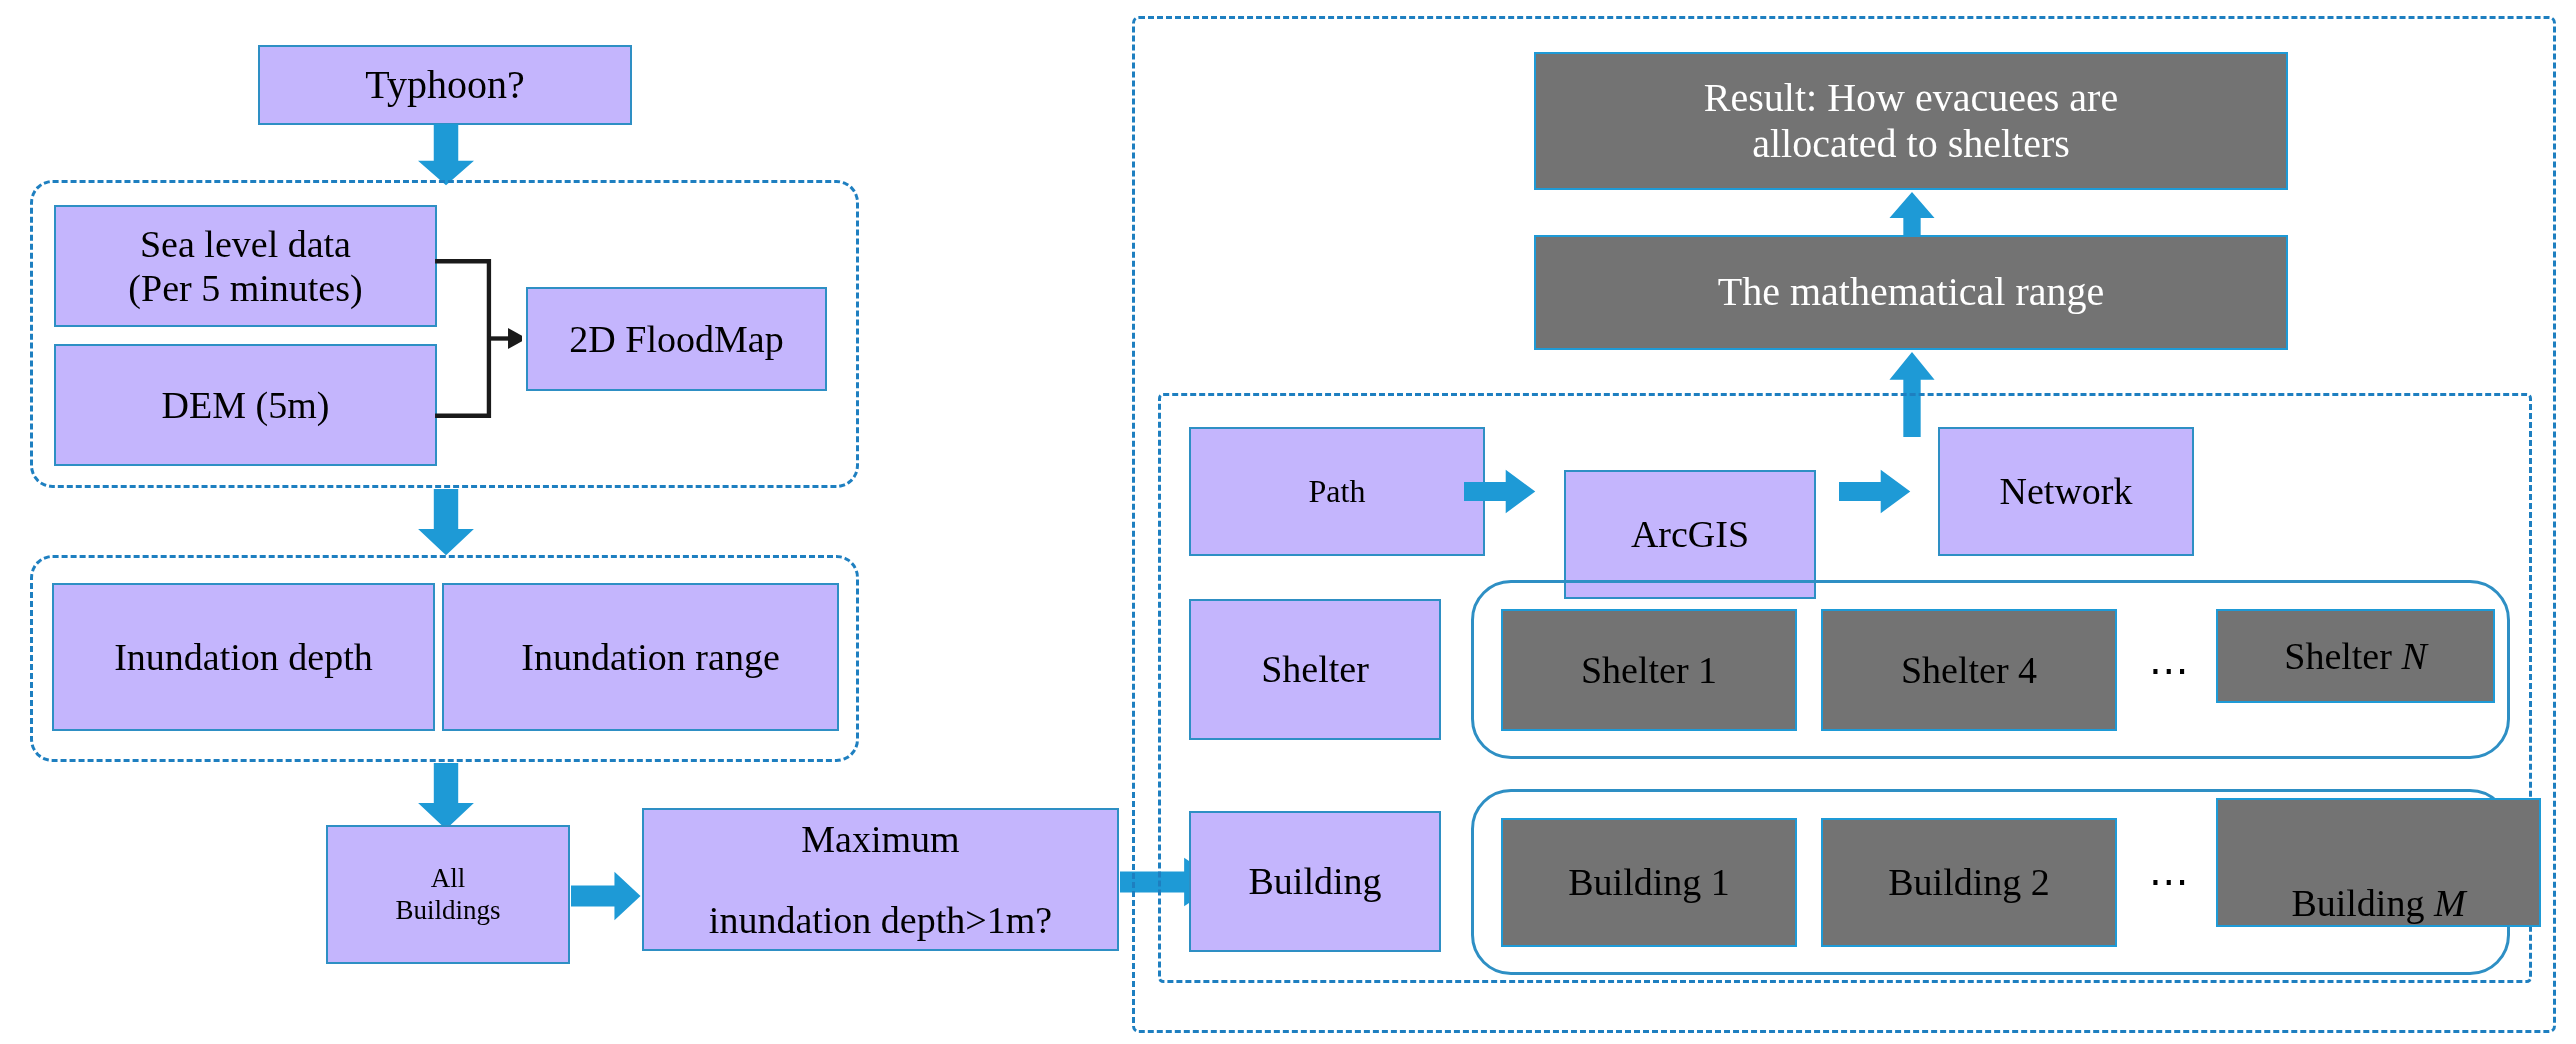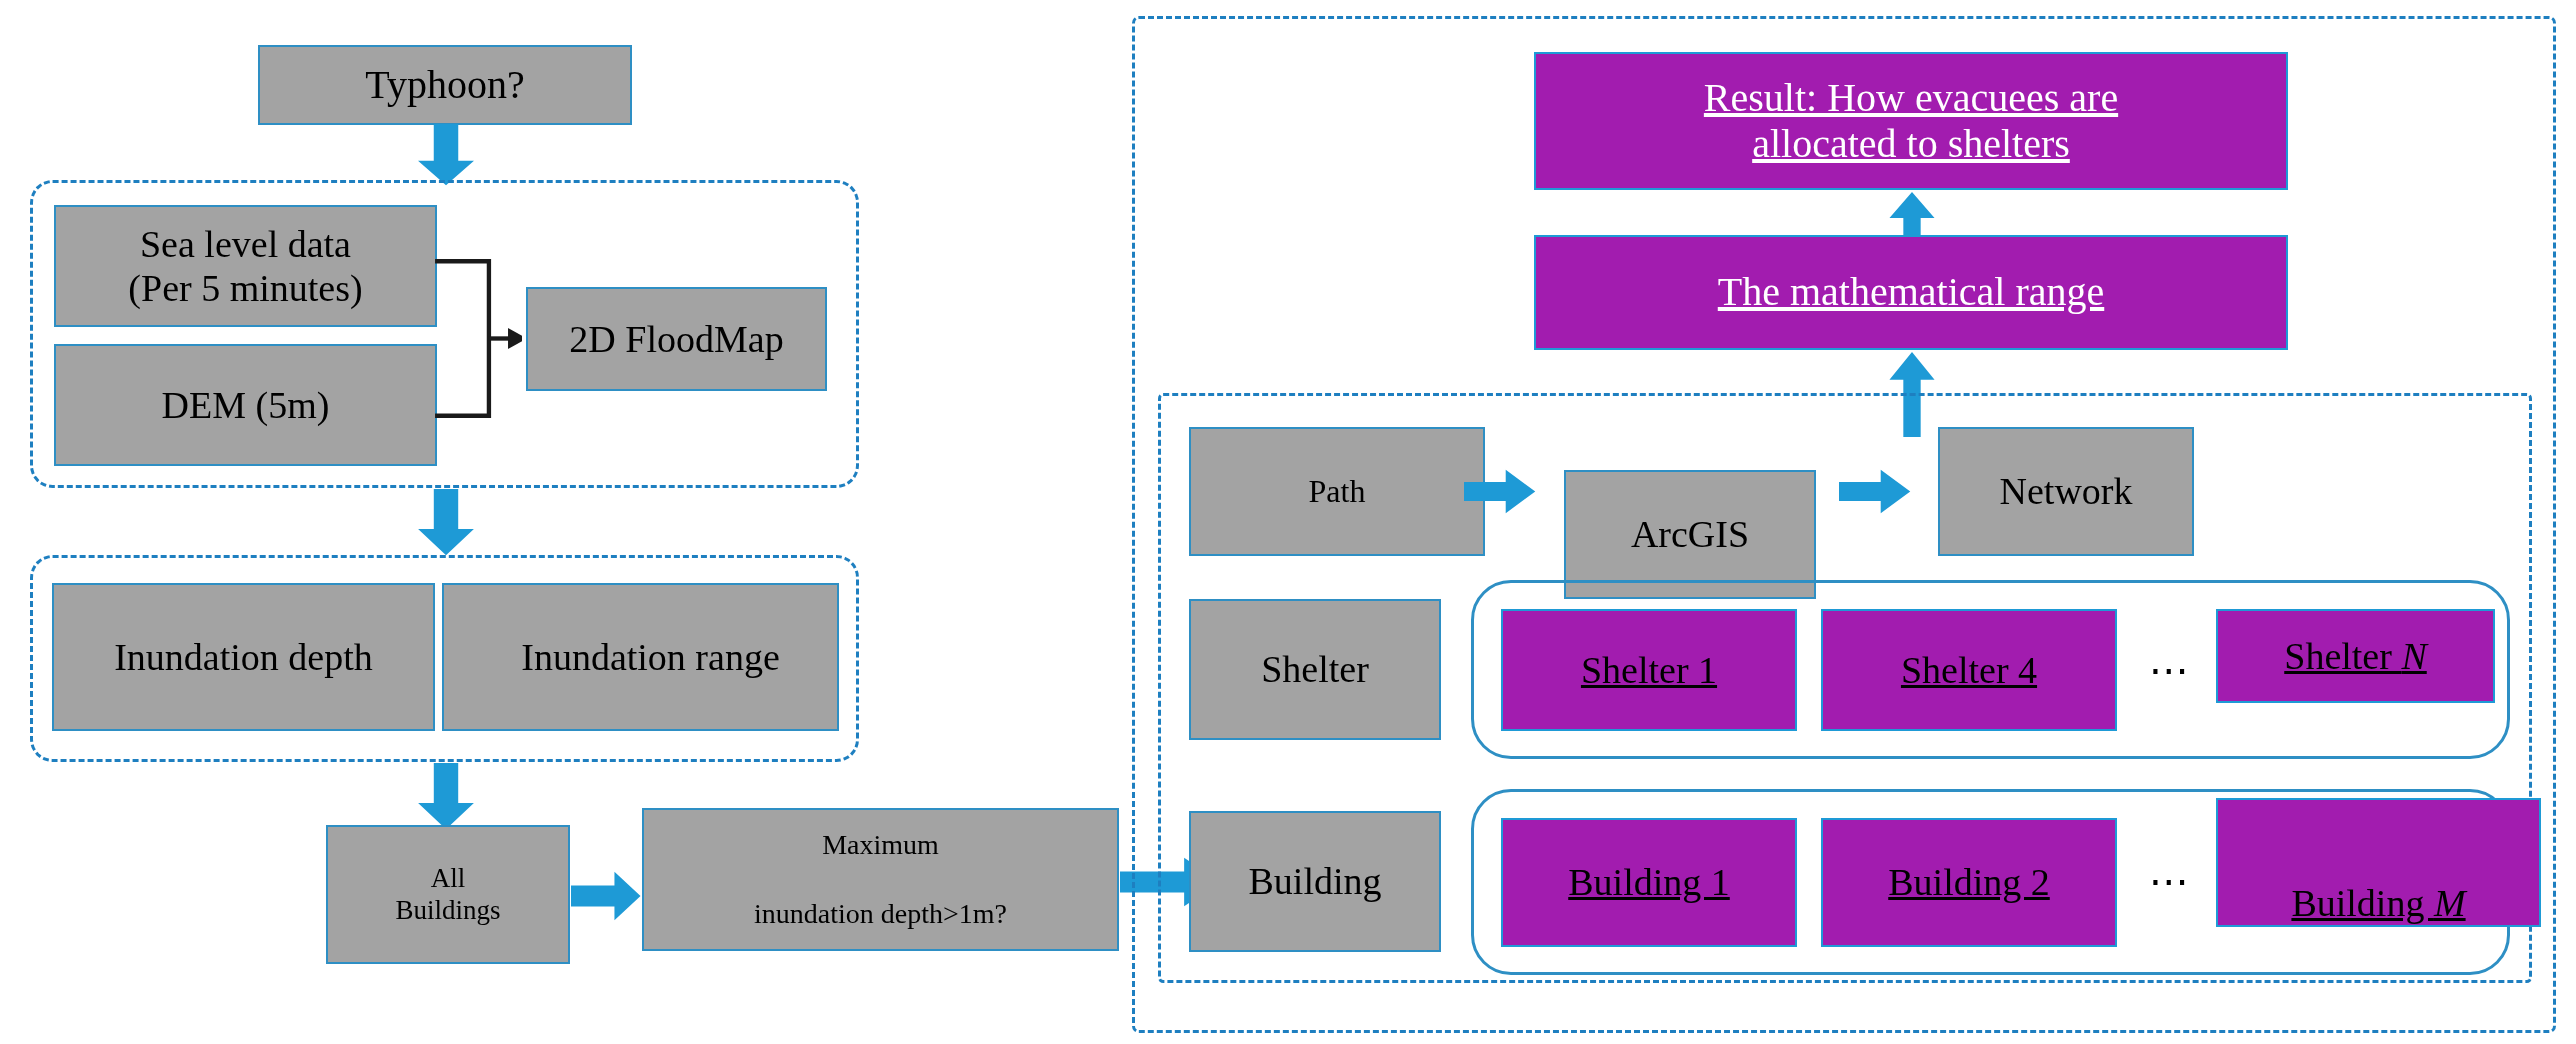--- a/index.html
+++ b/index.html
@@ -22,7 +22,7 @@
   .box {
     position: absolute;
     box-sizing: border-box;
-    background: #a3a3a3;
+    background: #c4b5fd;
     border: 2.6px solid #2E8FC4;
     display: flex;
     align-items: center;

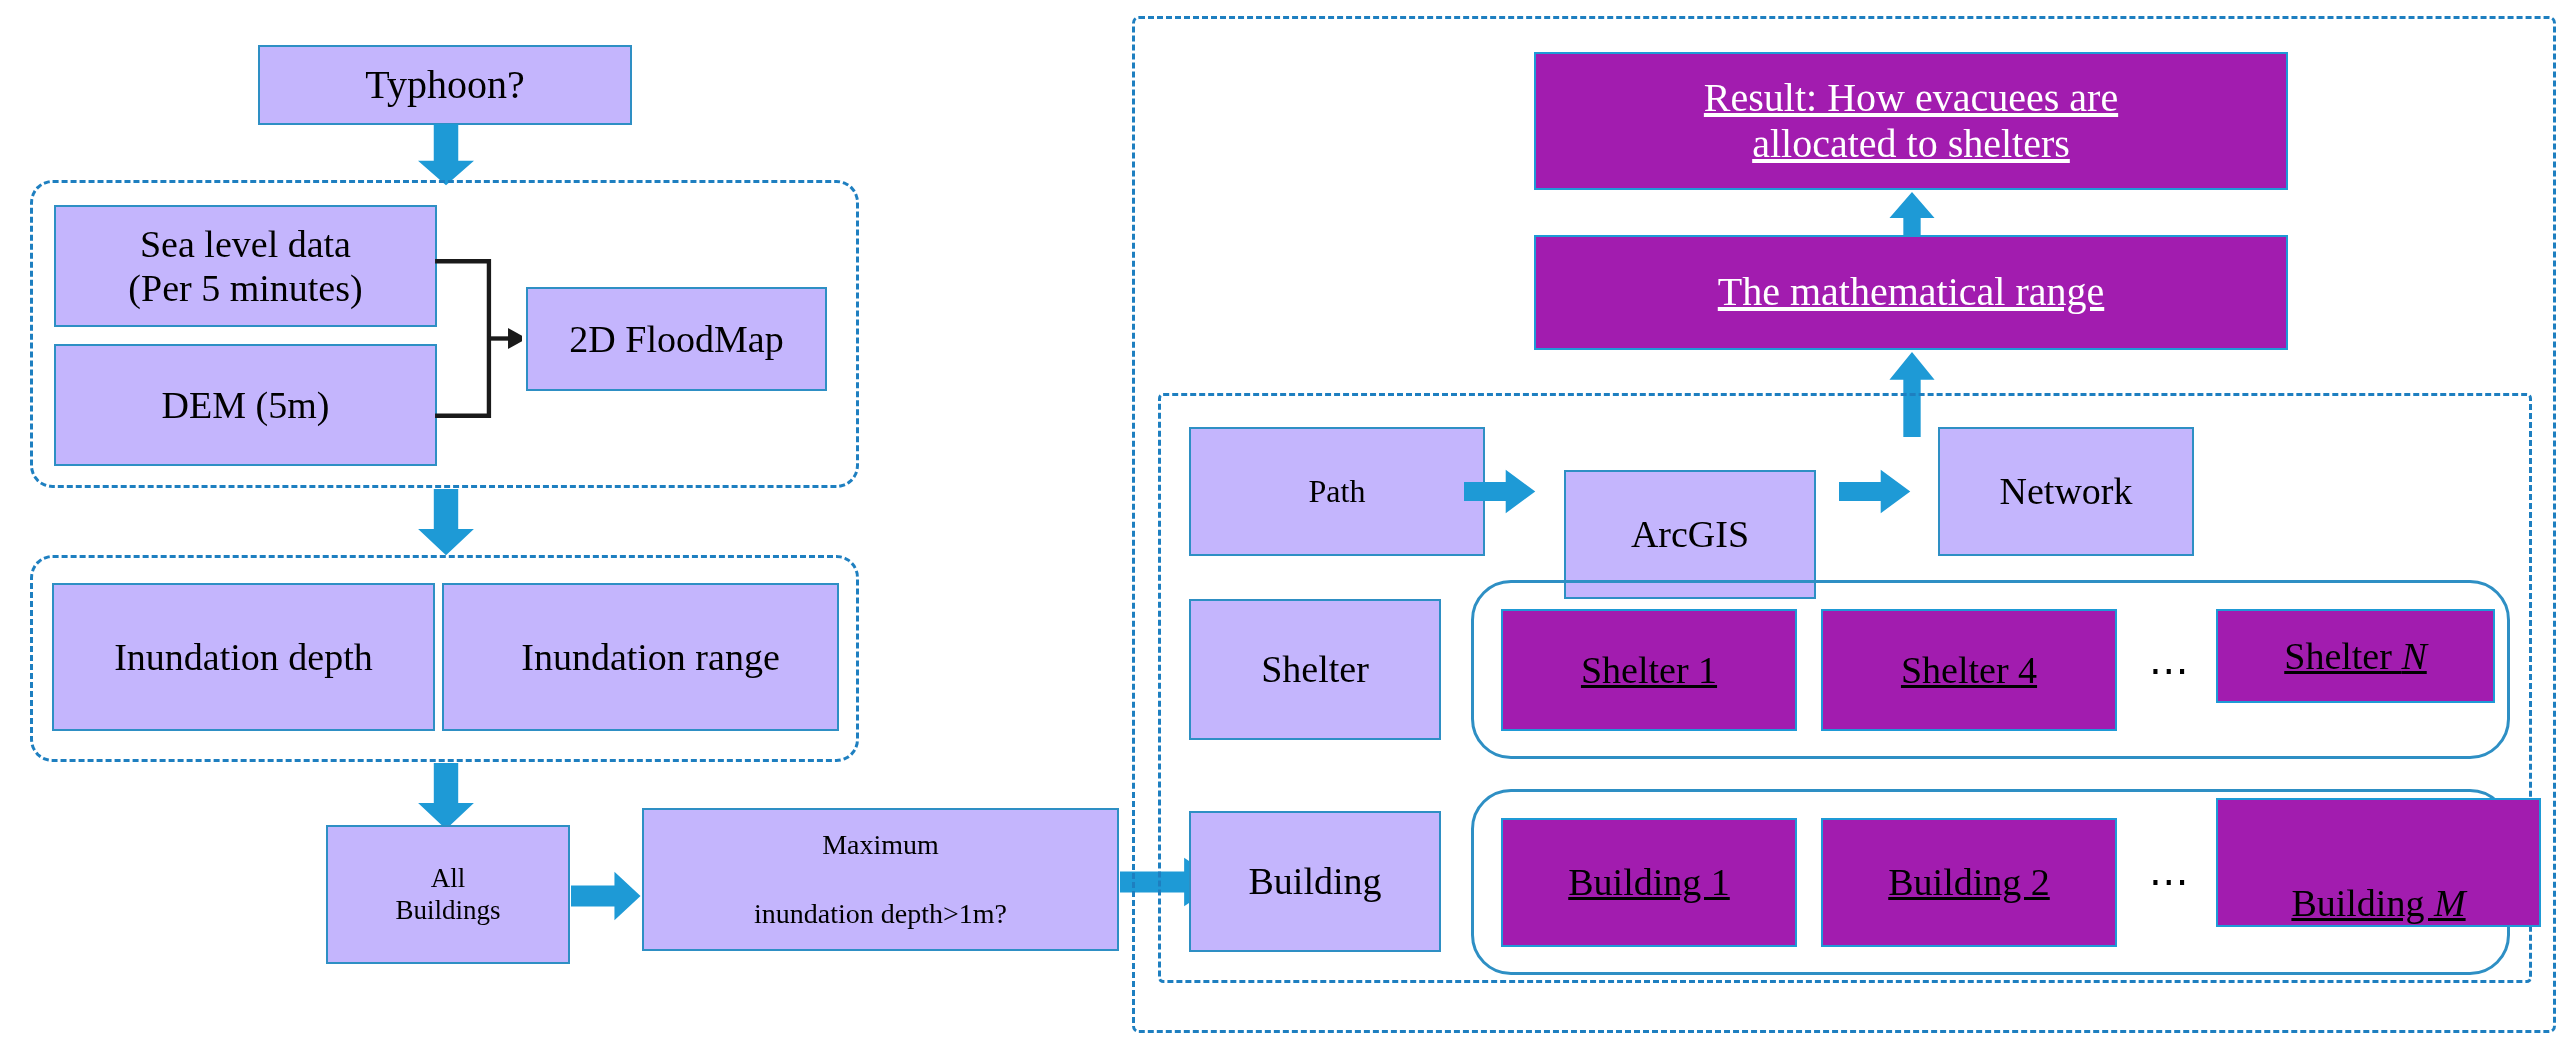--- a/index.html
+++ b/index.html
@@ -32,9 +32,8 @@
     color: #000000;
   }
   .box.filled {
-    background: #a21caf;
+    background: #737373;
     border: 2.6px solid #1E9AD6;
-    text-decoration: underline;
   }
   .box.filled.lighttext {
     color: #ffffff;

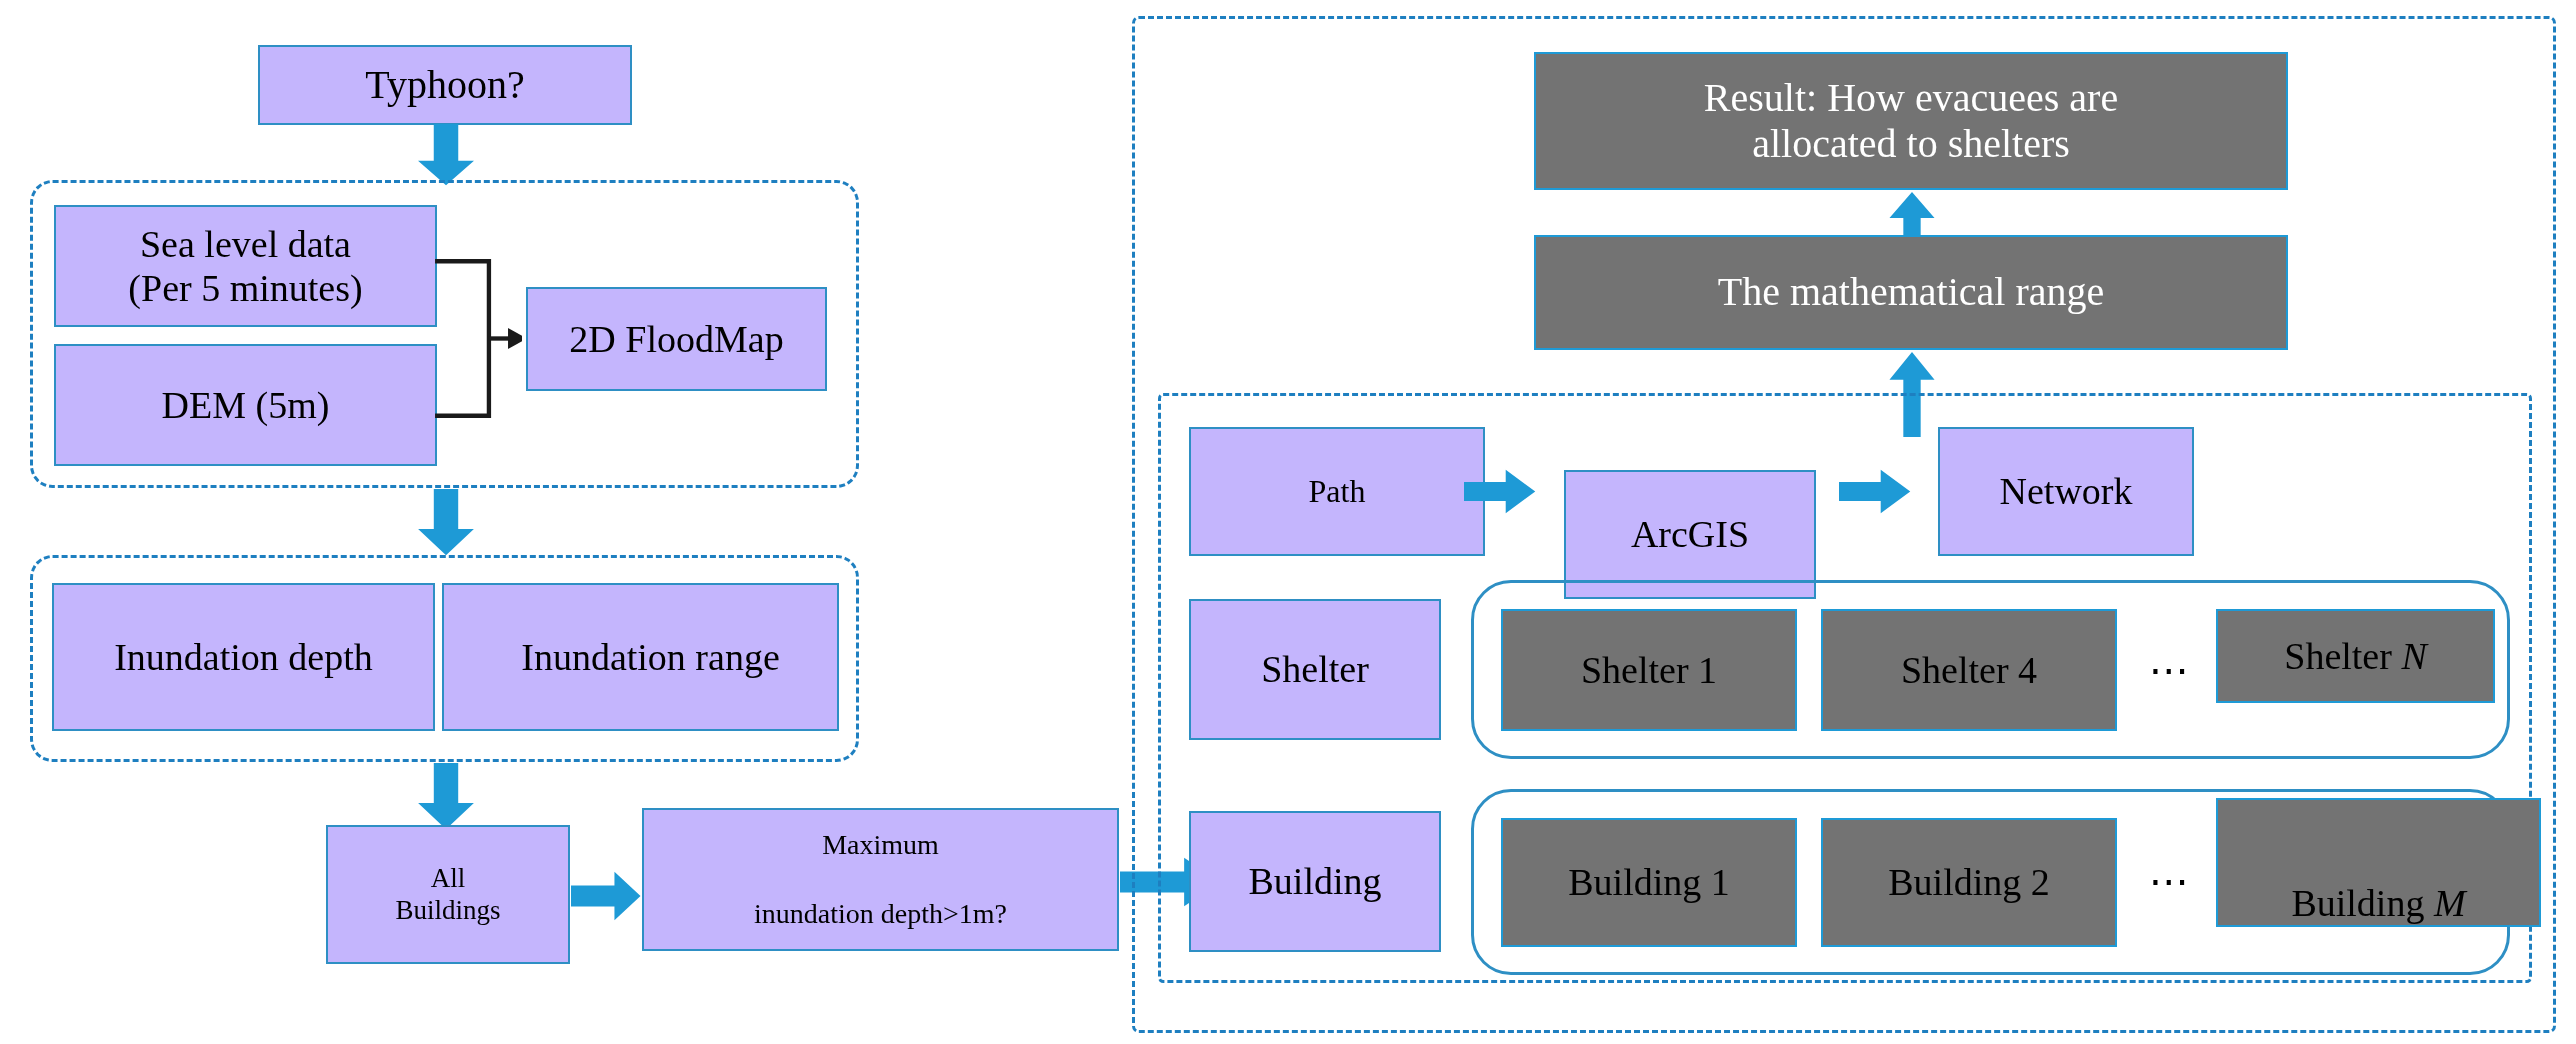--- a/index.html
+++ b/index.html
@@ -138,7 +138,7 @@
     </svg>
   </div>
 
-  <div class="box" style="left:642px; top:808px; width:477px; height:143px; font-size:28px; flex-direction:column;gap:37px;">
+  <div class="box" style="left:642px; top:808px; width:477px; height:143px; font-size:38px; flex-direction:column;gap:37px;">
     <span>Maximum</span>
     <span>inundation depth&gt;1m?</span>
   </div>

